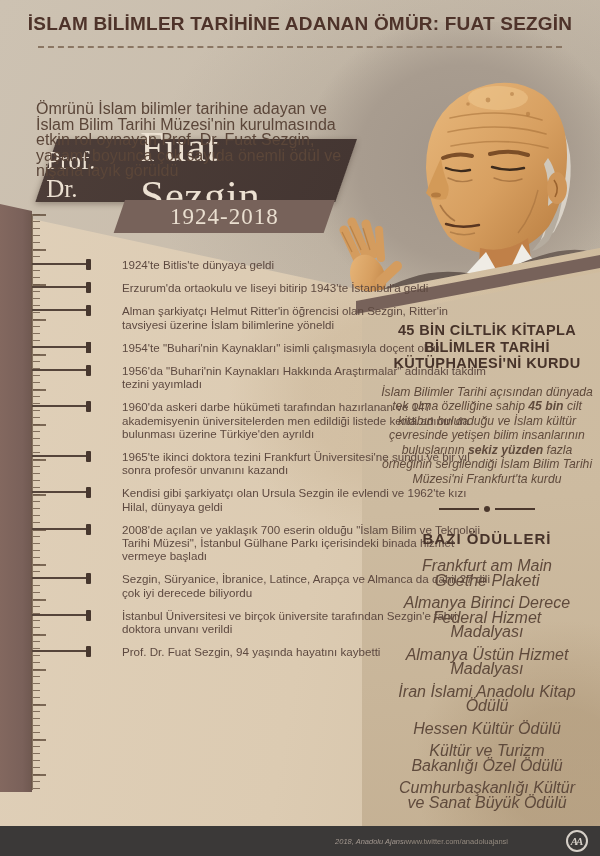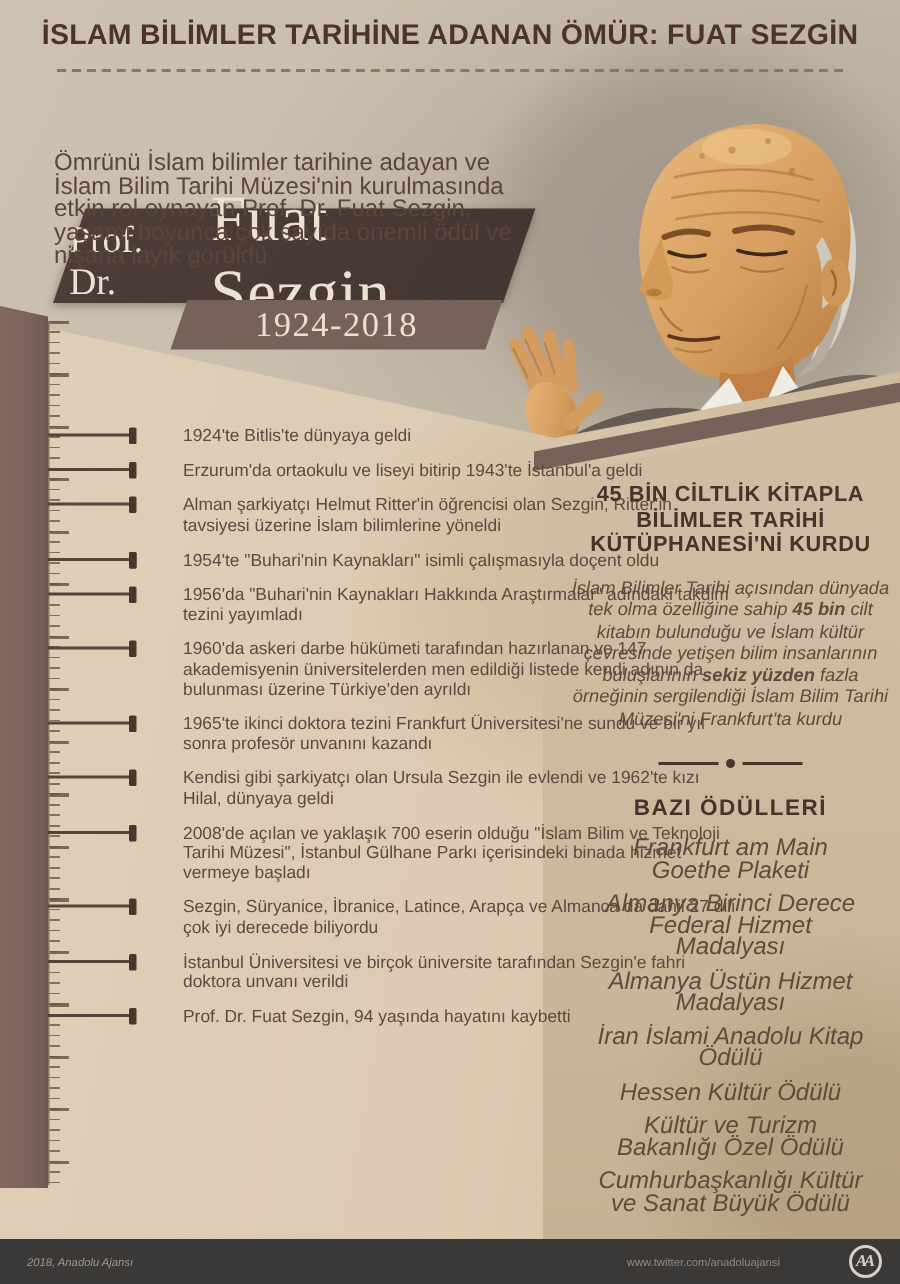--- a/index.html
+++ b/index.html
@@ -69,7 +69,7 @@
   .years-inner{transform:skewX(19deg);width:100%;height:100%;display:flex;align-items:center;justify-content:center;
     font-family:"Liberation Serif","DejaVu Serif",serif;font-size:23px;color:#eadfd0;letter-spacing:1px;}
   
-  .timeline{position:absolute;left:34px;top:284px;width:456px;z-index:10;}
+  .timeline{position:absolute;left:34px;top:258px;width:456px;z-index:10;}
   .tl-row{position:relative;padding-left:88px;margin-bottom:10px;
     font-size:11.6px;line-height:13.2px;color:#5d4940;font-weight:500;}
   .tl-line{position:absolute;left:-2px;top:5px;width:58px;height:2px;background:#55443a;}

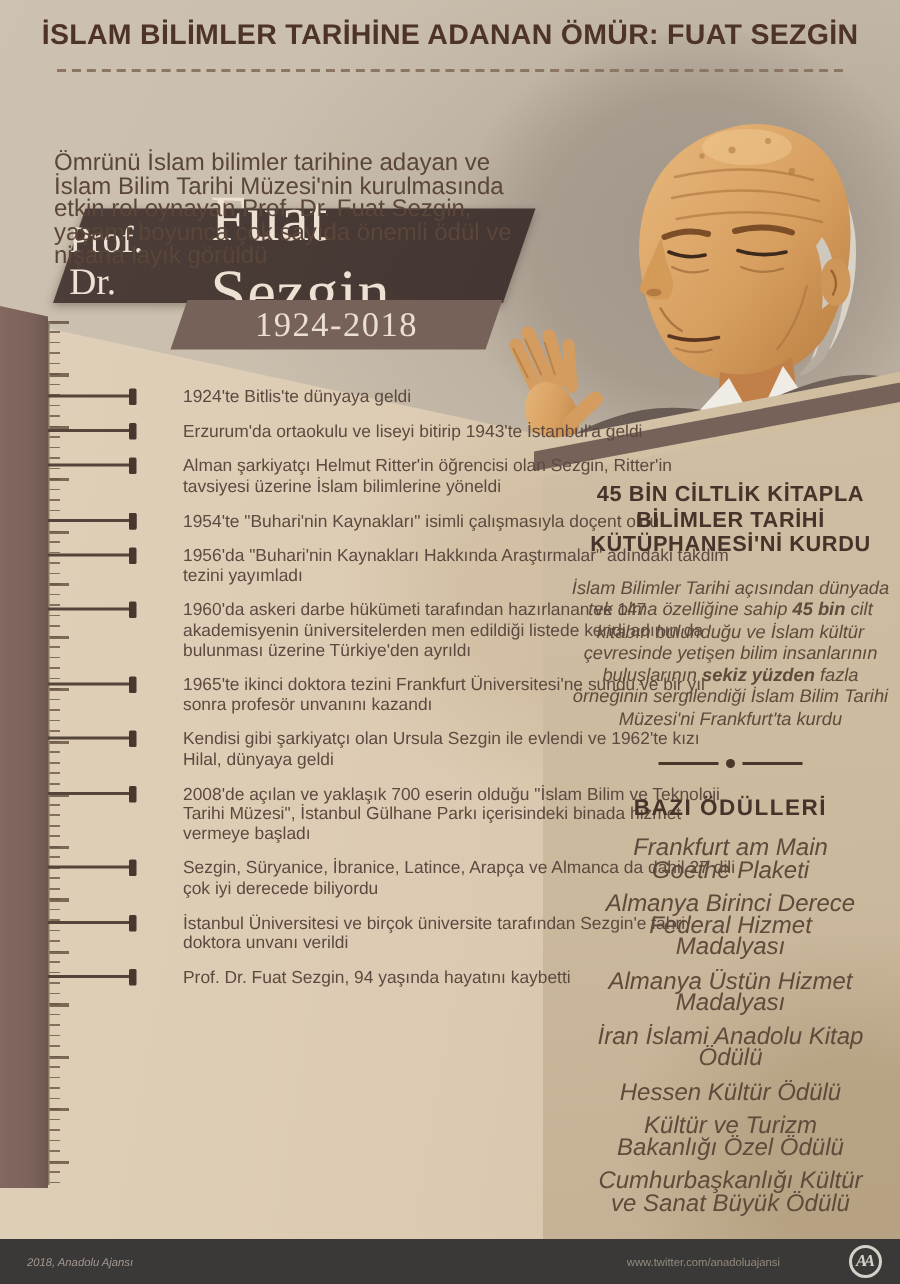--- a/index.html
+++ b/index.html
@@ -88,7 +88,7 @@
   .award{max-width:182px;margin:0 auto 8px;font-size:16px;line-height:14.5px;font-style:italic;}
   
   .footer{position:absolute;left:0;right:0;bottom:0;height:30px;background:#3b3938;z-index:30;
-    display:flex;align-items:center;justify-content:space-between;padding:0 12px 0 18px;box-sizing:border-box;}
+    display:flex;align-items:center;justify-content:flex-end;padding:0 12px 0 18px;box-sizing:border-box;}
   .footer-left{font-size:7.5px;font-style:italic;color:#a39890;}
   .footer-right{display:flex;align-items:center;gap:8px;}
   .footer-url{font-size:7.5px;color:#948a7f;}

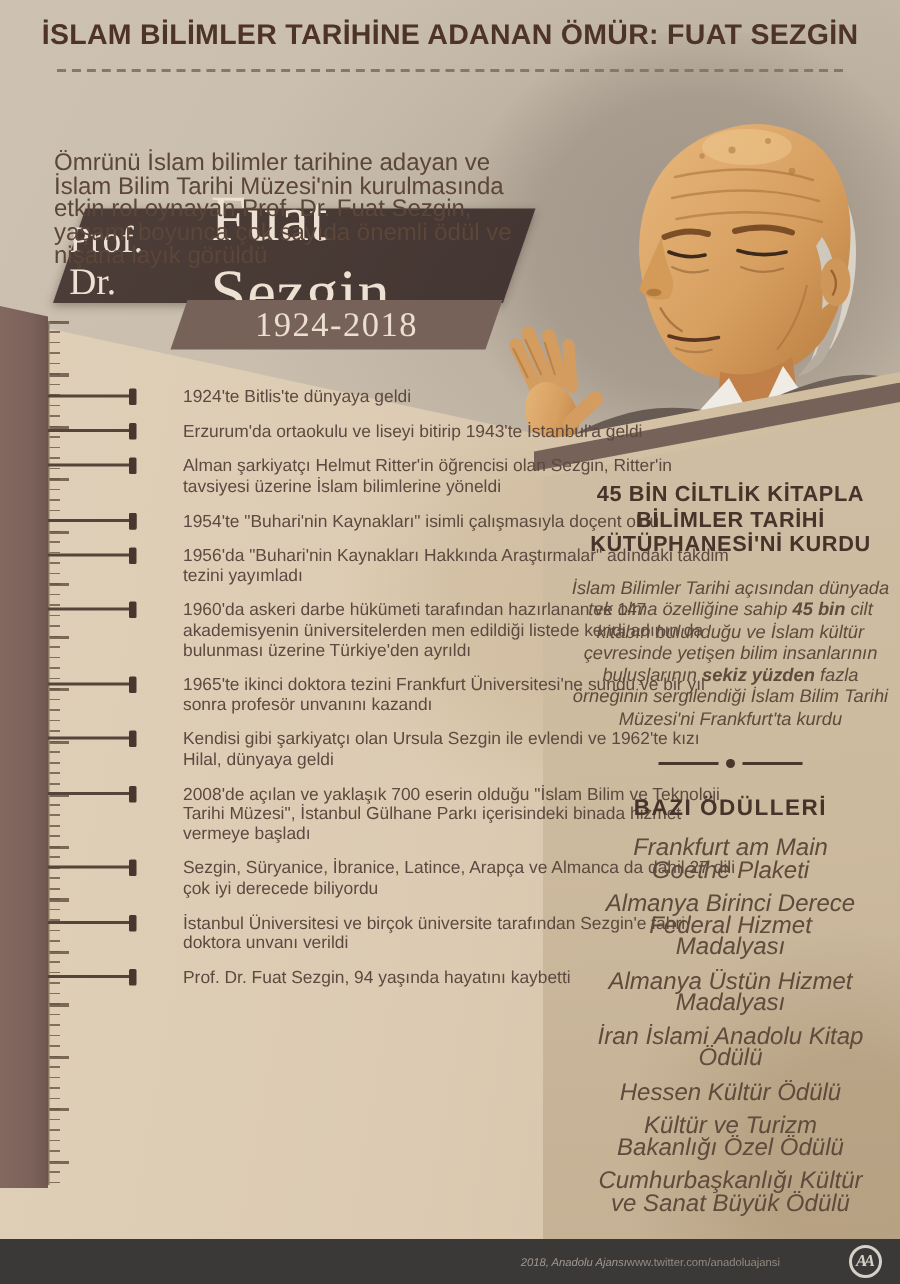--- a/index.html
+++ b/index.html
@@ -90,7 +90,7 @@
   .footer{position:absolute;left:0;right:0;bottom:0;height:30px;background:#3b3938;z-index:30;
     display:flex;align-items:center;justify-content:flex-end;padding:0 12px 0 18px;box-sizing:border-box;}
   .footer-left{font-size:7.5px;font-style:italic;color:#a39890;}
-  .footer-right{display:flex;align-items:center;gap:8px;}
+  .footer-right{display:flex;align-items:center;gap:20px;}
   .footer-url{font-size:7.5px;color:#948a7f;}
   .aa-logo{width:22px;height:22px;border:2px solid #d6d0c8;border-radius:50%;box-sizing:border-box;
     display:flex;align-items:center;justify-content:center;

